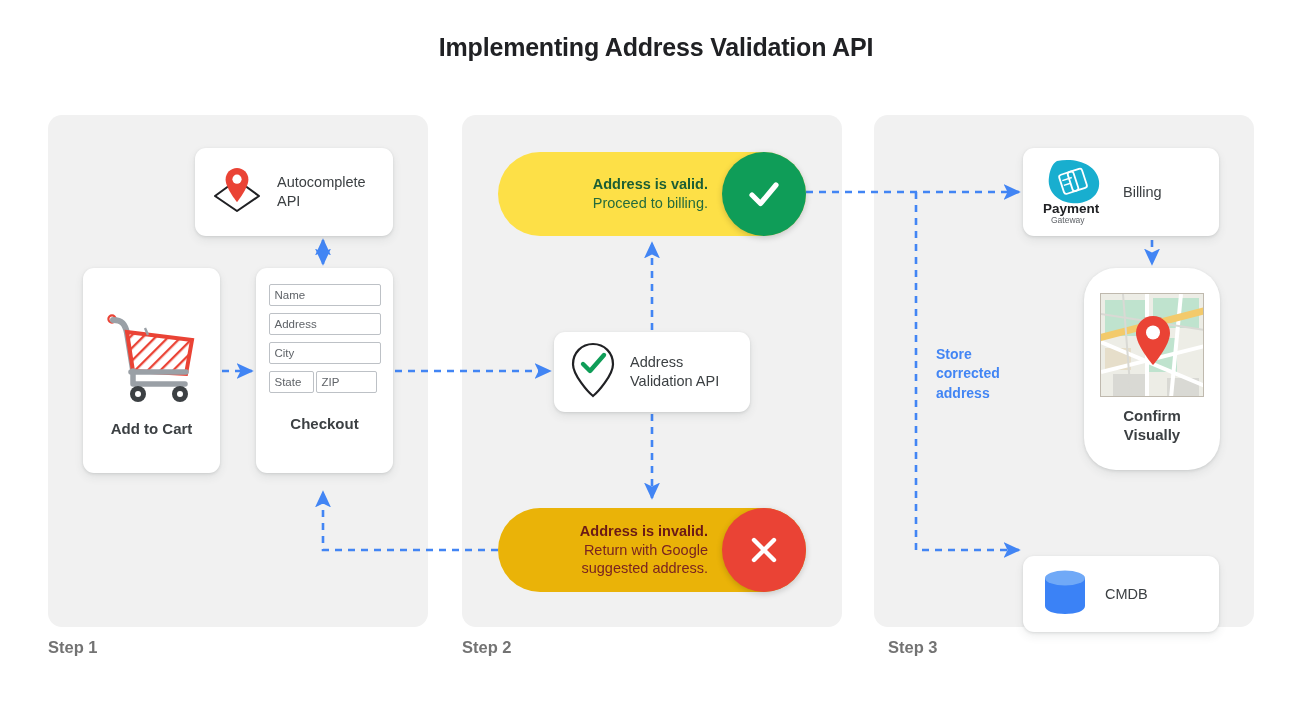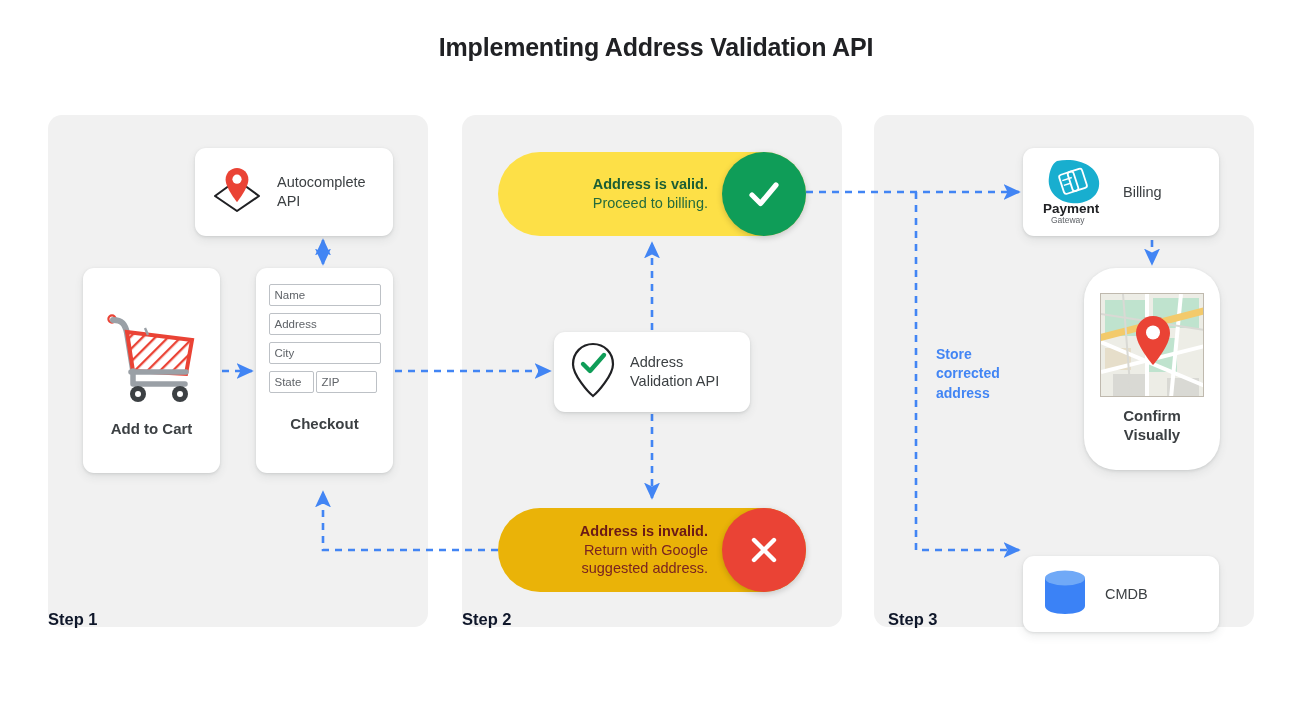--- a/index.html
+++ b/index.html
@@ -29,8 +29,8 @@
   #panel3 { left: 874px; top: 115px; width: 380px; height: 512px; }
 
   .step-label {
-    position: absolute; top: 610px;
-    font-size: 16.5px; font-weight: bold; color: #0f172a;
+    position: absolute; top: 638px;
+    font-size: 16.5px; font-weight: bold; color: #737373;
   }
   #step1lbl { left: 48px; }
   #step2lbl { left: 462px; }

